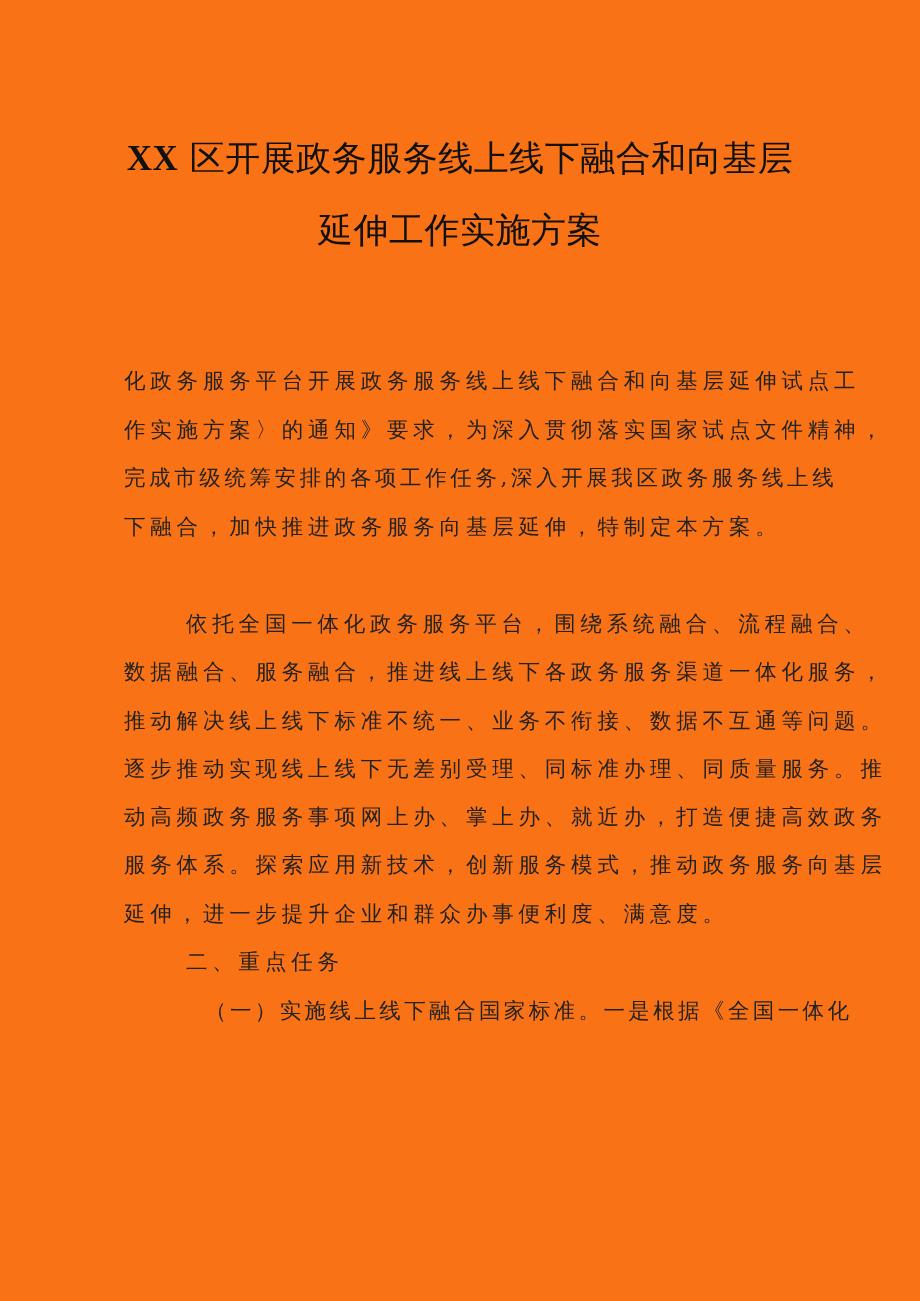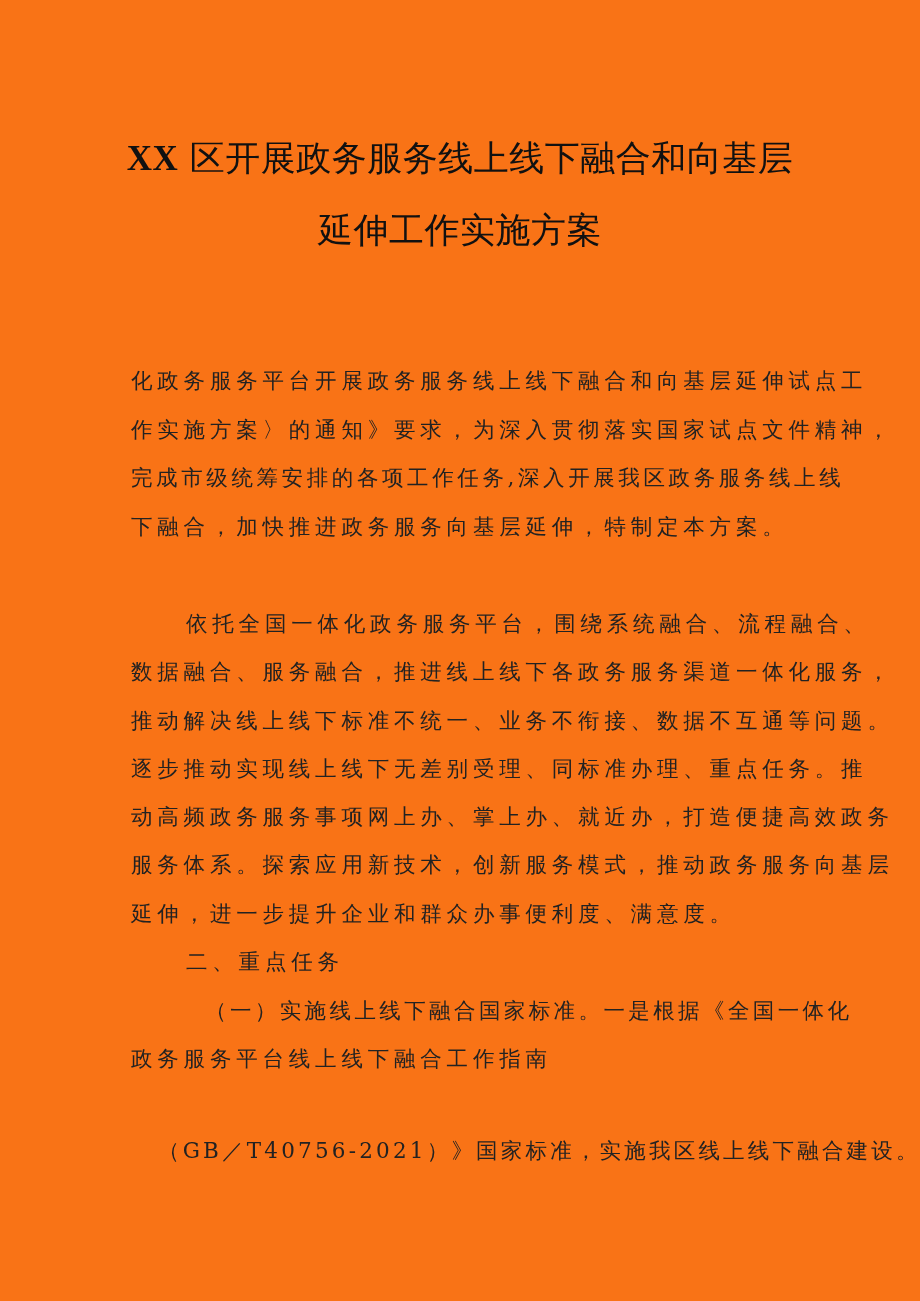--- a/index.html
+++ b/index.html
@@ -12,7 +12,7 @@
   .title .xx { font-family: "Liberation Serif", "DejaVu Serif", serif; font-weight: bold; }
   .title1 { top: 138px; }
   .title2 { top: 210px; text-align: center; }
-  .line { position: absolute; left: 131px; width: 662px; font-size: 21.5px; line-height: 28px;
+  .line { position: absolute; left: 124px; width: 662px; font-size: 21.5px; line-height: 28px;
           white-space: nowrap; letter-spacing: 4.8px; color: #222; }
   .indent { left: 186px; width: 608px; }
   .indent-sub { left: 205px; width: 590px; }

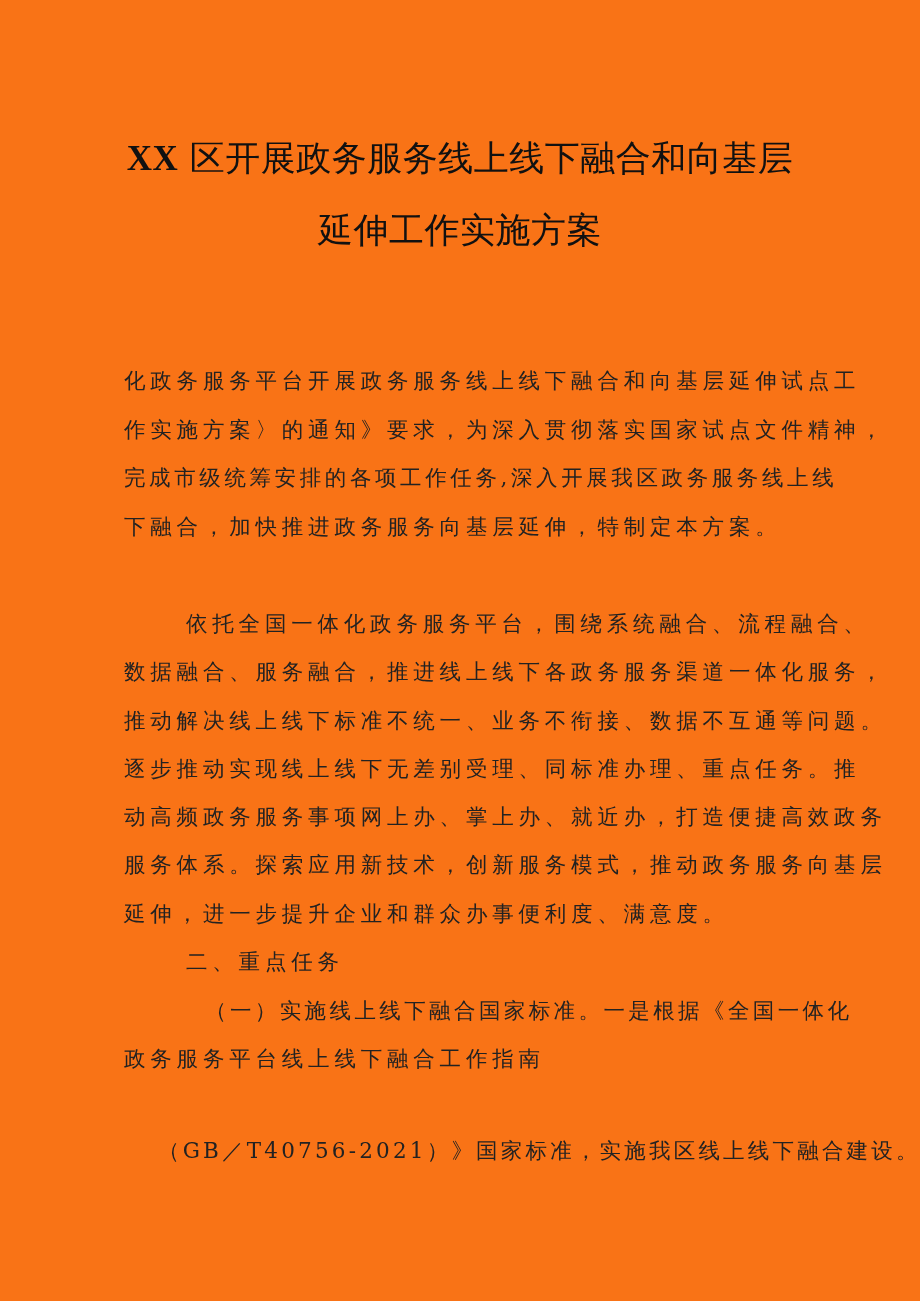--- a/index.html
+++ b/index.html
@@ -35,7 +35,7 @@
   <div class="line indent" style="top:610px">依托全国一体化政务服务平台，围绕系统融合、流程融合、</div>
   <div class="line" style="top:658px">数据融合、服务融合，推进线上线下各政务服务渠道一体化服务，</div>
   <div class="line" style="top:707px">推动解决线上线下标准不统一、业务不衔接、数据不互通等问题。</div>
-  <div class="line" style="top:755px">逐步推动实现线上线下无差别受理、同标准办理、重点任务。推</div>
+  <div class="line" style="top:755px">逐步推动实现线上线下无差别受理、同标准办理、同质量服务。推</div>
   <div class="line" style="top:803px">动高频政务服务事项网上办、掌上办、就近办，打造便捷高效政务</div>
   <div class="line" style="top:851px">服务体系。探索应用新技术，创新服务模式，推动政务服务向基层</div>
   <div class="line" style="top:900px">延伸，进一步提升企业和群众办事便利度、满意度。</div>

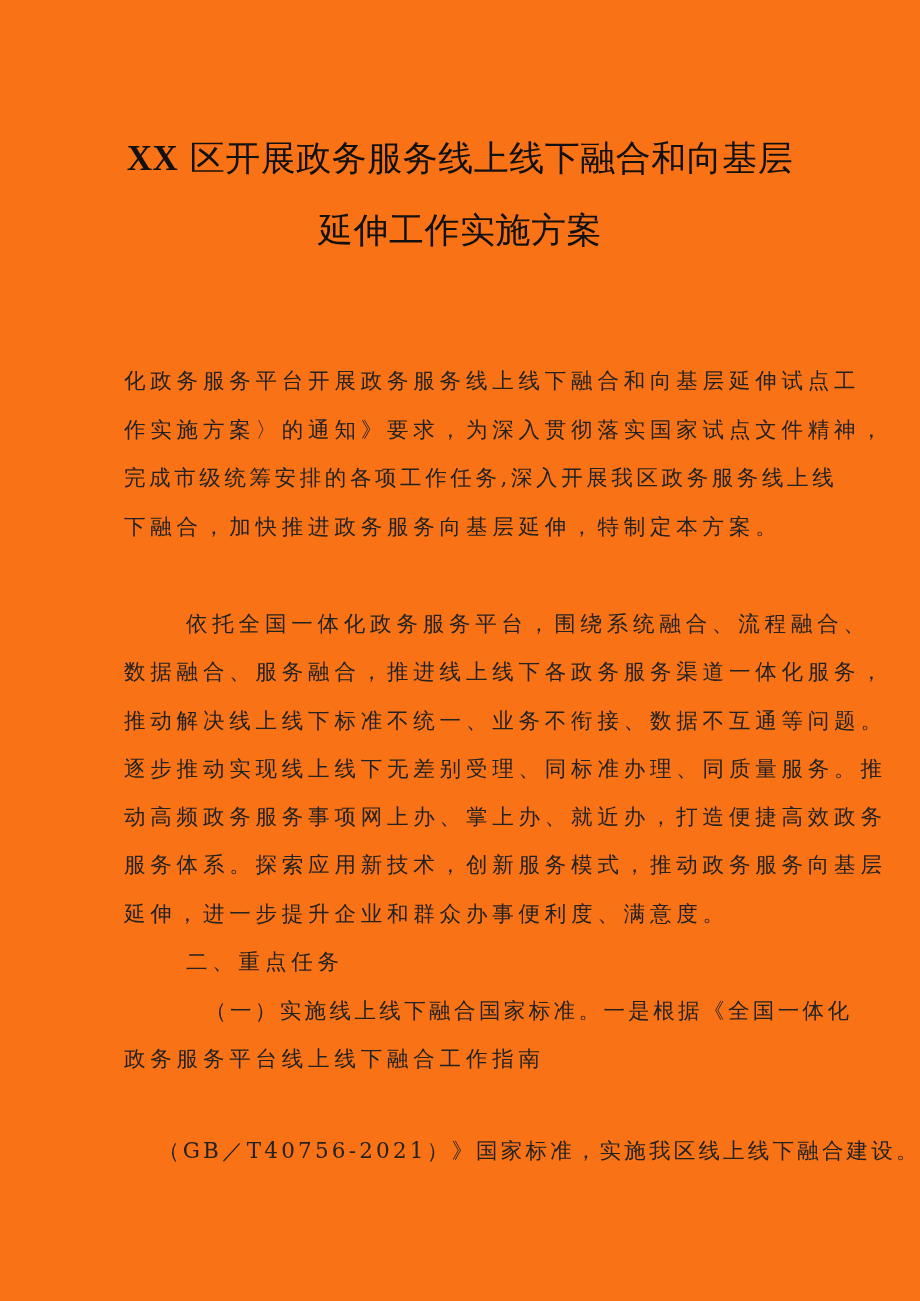--- a/index.html
+++ b/index.html
@@ -43,7 +43,6 @@
   <div class="line indent" style="top:948px">二、重点任务</div>
 
   <div class="line indent-sub" style="top:997px; letter-spacing:3.4px">（一）实施线上线下融合国家标准。一是根据《全国一体化</div>
-  <div class="line" style="top:1045px">政务服务平台线上线下融合工作指南</div>
   <div class="line gb" style="top:1137px">（GB／T40756-2021）》国家标准，实施我区线上线下融合建设。</div>
 
 </div>

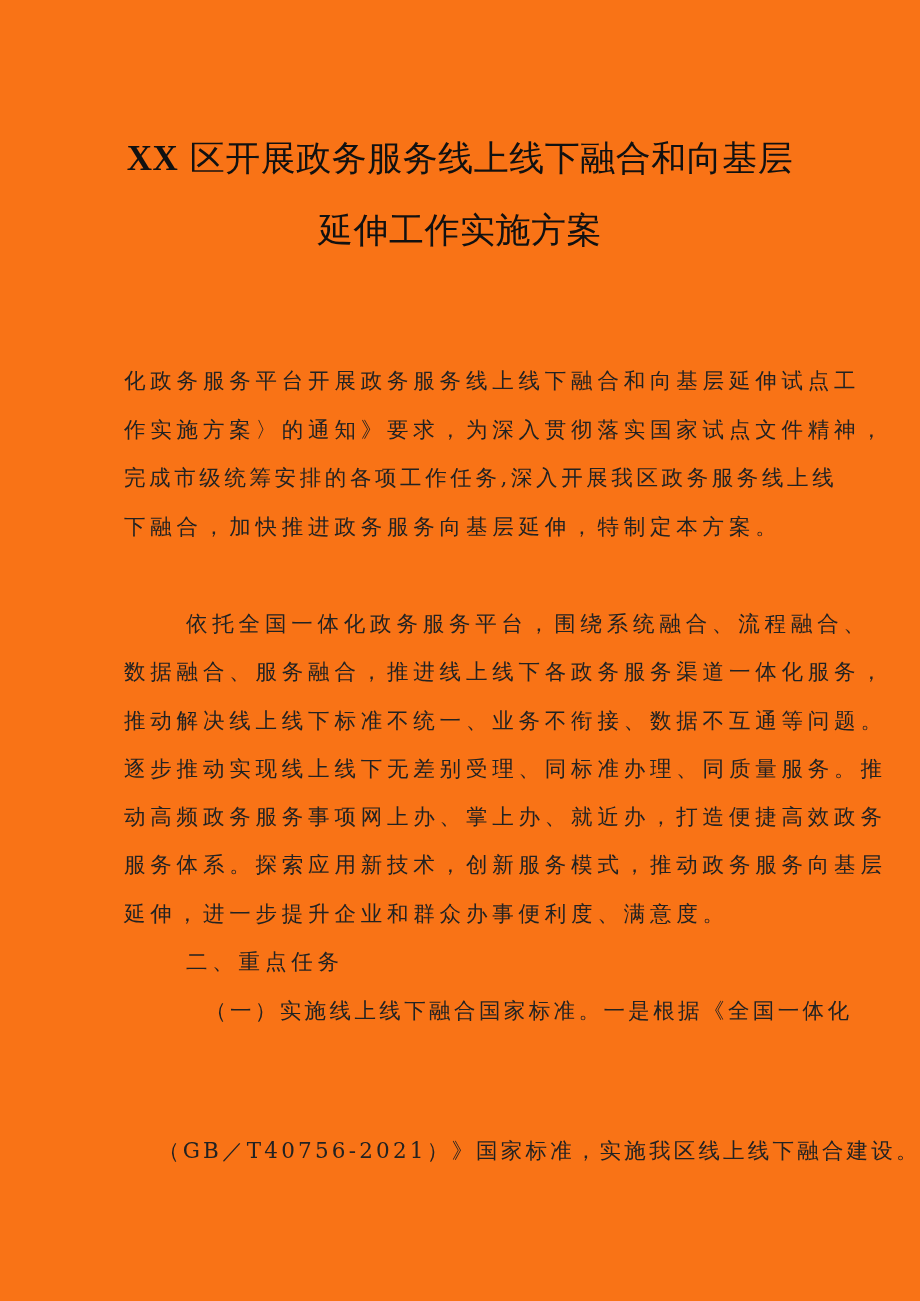--- a/index.html
+++ b/index.html
@@ -43,7 +43,6 @@
   <div class="line indent" style="top:948px">二、重点任务</div>
 
   <div class="line indent-sub" style="top:997px; letter-spacing:3.4px">（一）实施线上线下融合国家标准。一是根据《全国一体化</div>
-  <div class="line gb" style="top:1137px">（GB／T40756-2021）》国家标准，实施我区线上线下融合建设。</div>
 
 </div>
 

